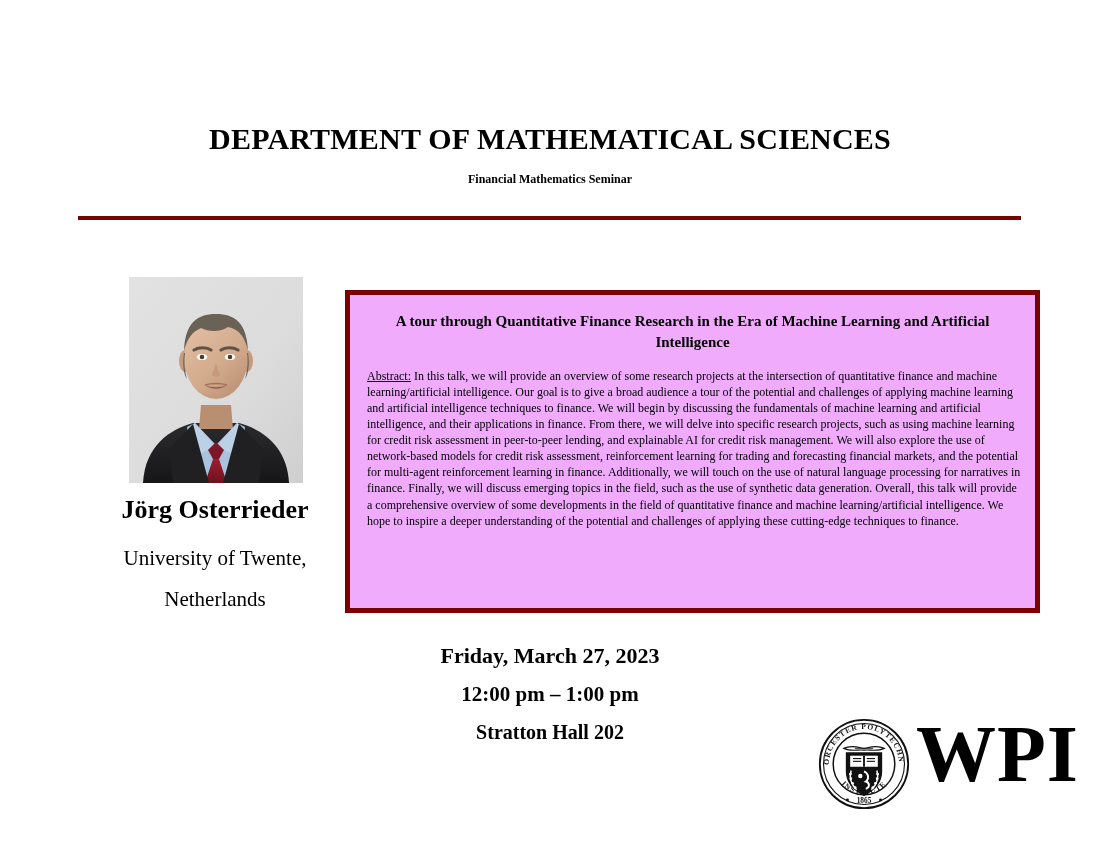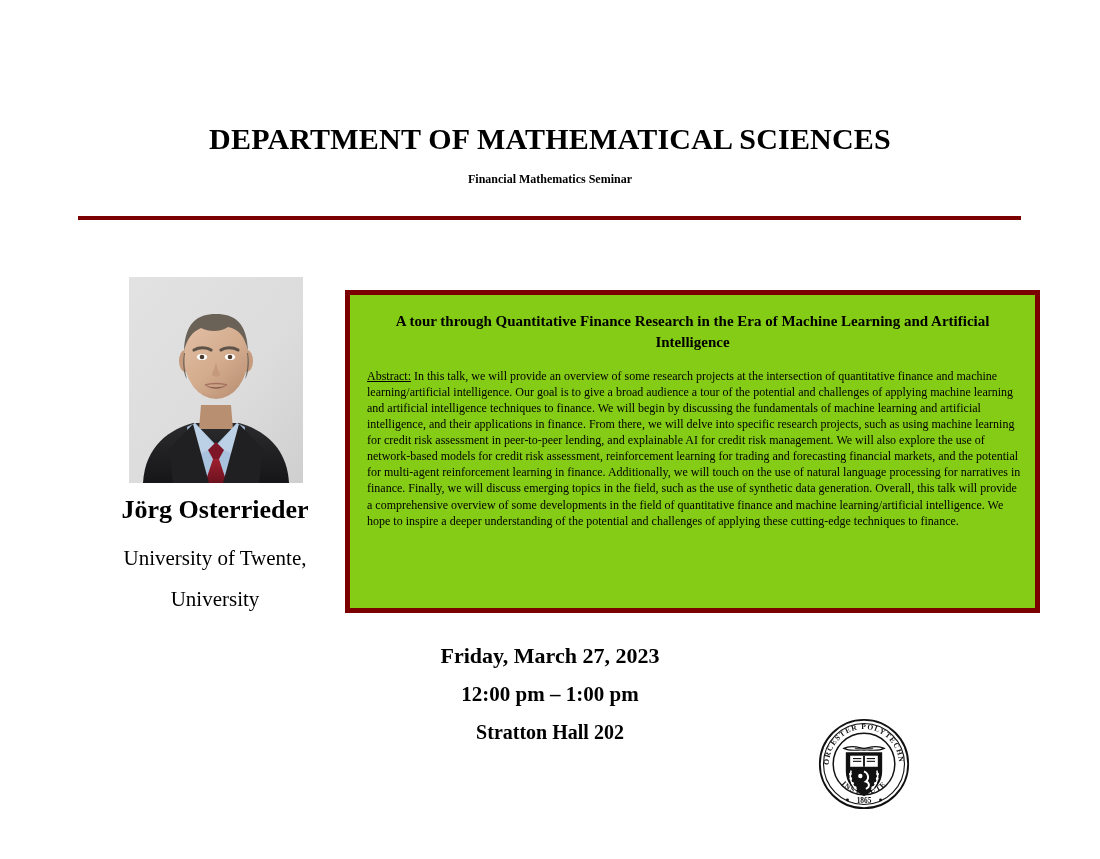--- a/index.html
+++ b/index.html
@@ -89,7 +89,7 @@
     width: 695px;
     height: 323px;
     border: 5px solid #7B0000;
-    background: #84cc16;
+    background: #f0abfc;
     box-sizing: border-box;
   }
   #abstract-title {

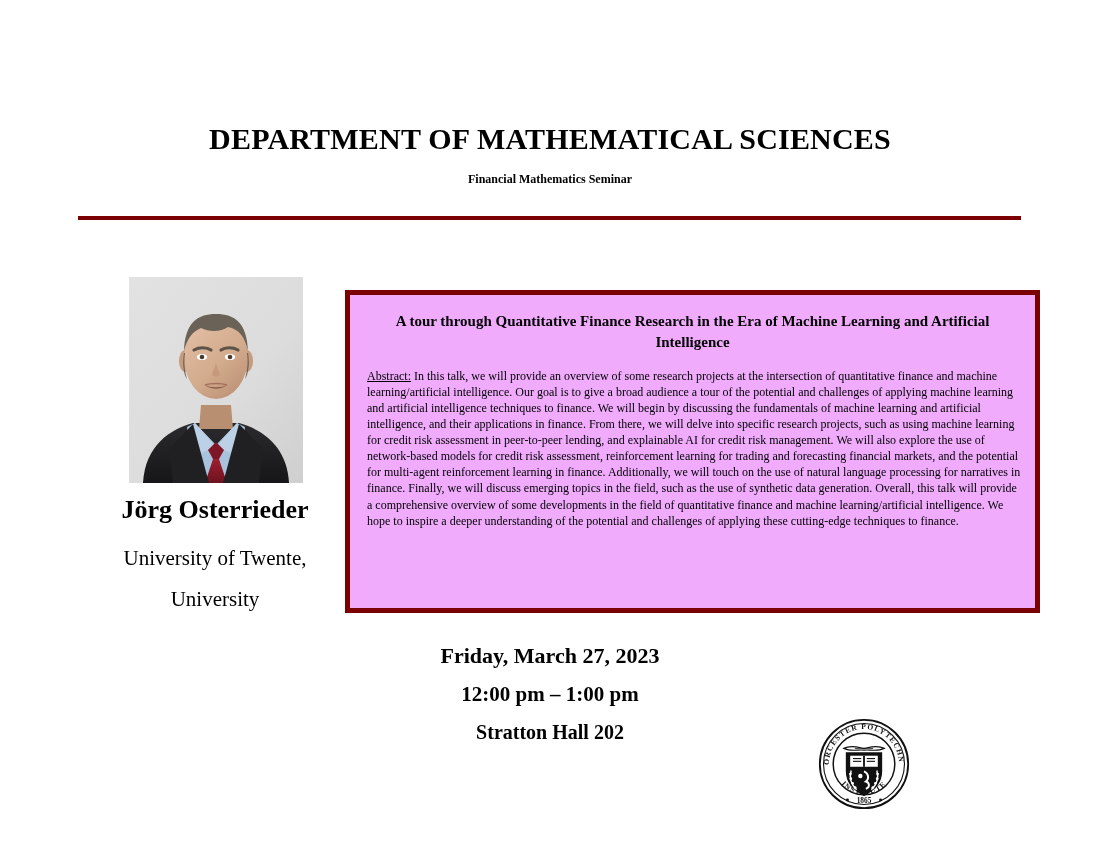--- a/index.html
+++ b/index.html
@@ -231,7 +231,7 @@
 
 <div id="speaker-affiliation">
   <div>University of Twente,</div>
-  <div>University</div>
+  <div>Netherlands</div>
 </div>
 
 <div id="abstract-box">

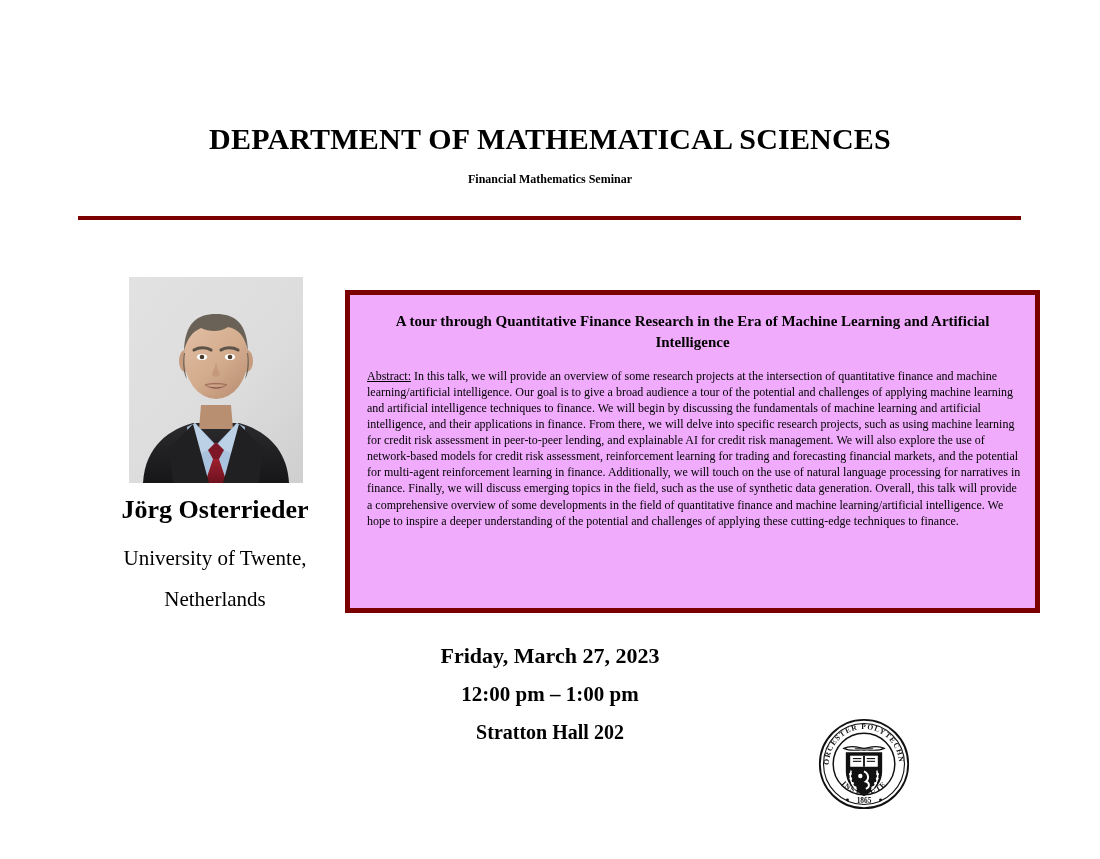--- a/index.html
+++ b/index.html
@@ -296,6 +296,7 @@
     <circle cx="68" cy="89" r="1.6" fill="#111111"></circle>
   </svg>
 
+  <div id="wpi-wordmark">WPI</div>
 </div>
 
 </body></html>

